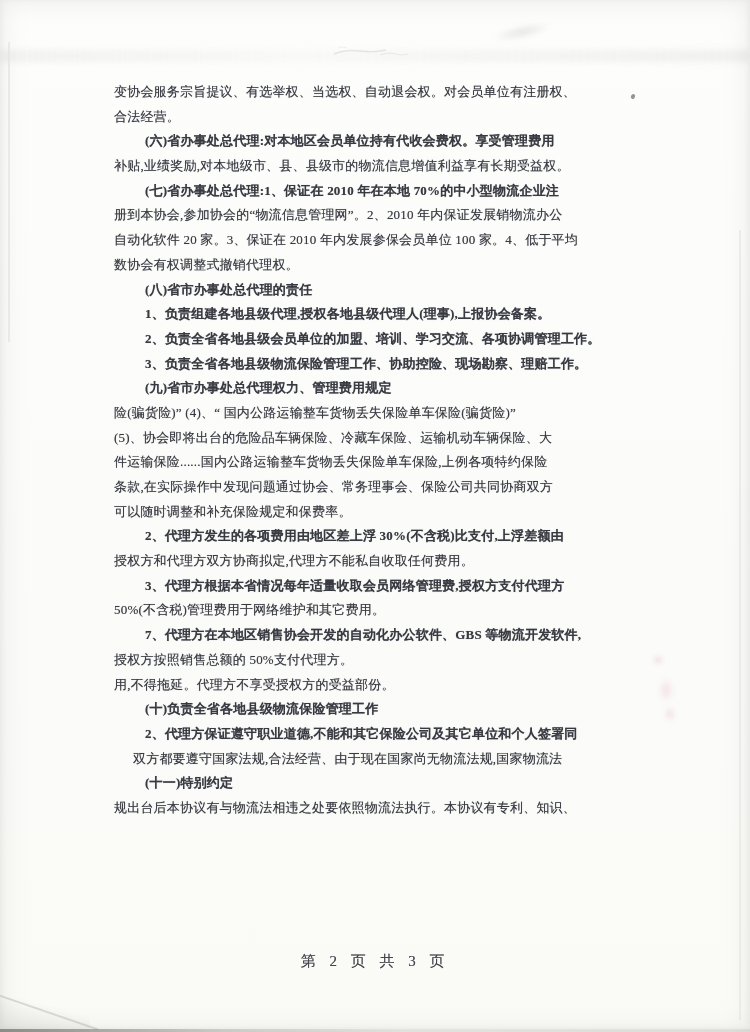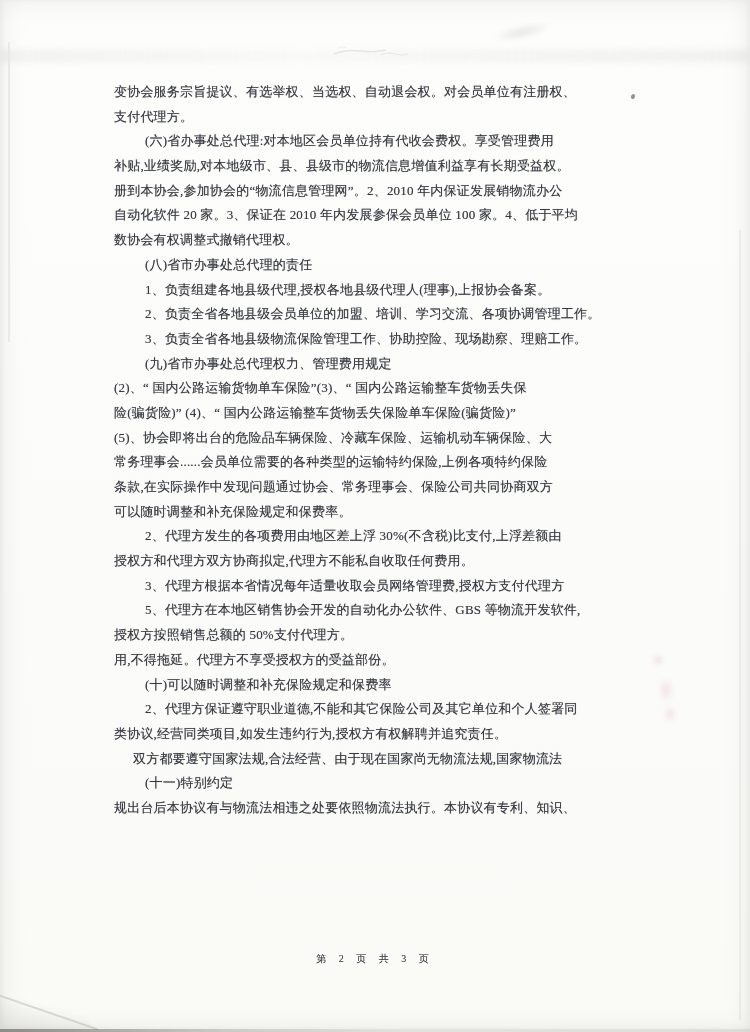--- a/index.html
+++ b/index.html
@@ -79,7 +79,7 @@
 
   <div class="body-text">
     <div class="ln">变协会服务宗旨提议、有选举权、当选权、自动退会权。对会员单位有注册权、</div>
-    <div class="ln">支付代理方。</div>
+    <div class="ln">合法经营。</div>
     <div class="ln ind">(六)省办事处总代理:对本地区会员单位持有代收会费权。享受管理费用</div>
     <div class="ln">补贴,业绩奖励,对本地级市、县、县级市的物流信息增值利益享有长期受益权。</div>
     <div class="ln">册到本协会,参加协会的“物流信息管理网”。2、2010 年内保证发展销物流办公</div>

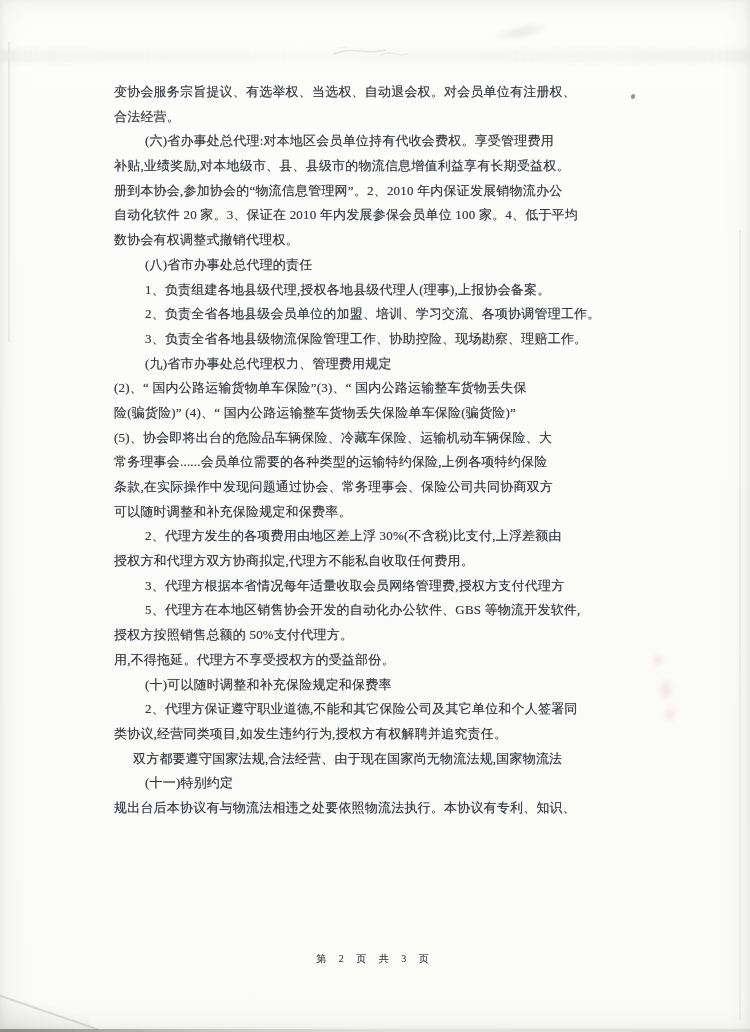--- a/index.html
+++ b/index.html
@@ -24,7 +24,7 @@
     letter-spacing:.2px;
   }
   .ln{white-space:nowrap;height:24.7px;}
-  .ind{padding-left:31px;}
+  .ind{padding-left:31px;font-weight:bold;}
   .ind2{padding-left:19px;}
   .footer{
     position:absolute;left:0;top:952px;width:750px;text-align:center;

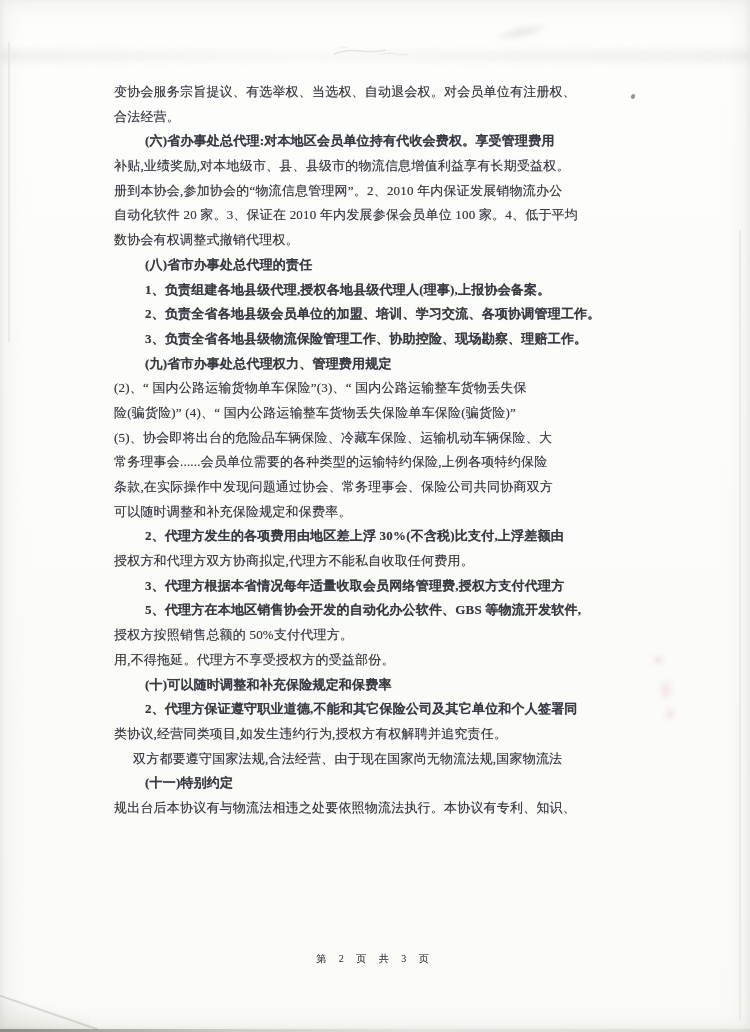--- a/index.html
+++ b/index.html
@@ -82,6 +82,7 @@
     <div class="ln">合法经营。</div>
     <div class="ln ind">(六)省办事处总代理:对本地区会员单位持有代收会费权。享受管理费用</div>
     <div class="ln">补贴,业绩奖励,对本地级市、县、县级市的物流信息增值利益享有长期受益权。</div>
+    <div class="ln ind">(七)省办事处总代理:1、保证在 2010 年在本地 70%的中小型物流企业注</div>
     <div class="ln">册到本协会,参加协会的“物流信息管理网”。2、2010 年内保证发展销物流办公</div>
     <div class="ln">自动化软件 20 家。3、保证在 2010 年内发展参保会员单位 100 家。4、低于平均</div>
     <div class="ln">数协会有权调整式撤销代理权。</div>

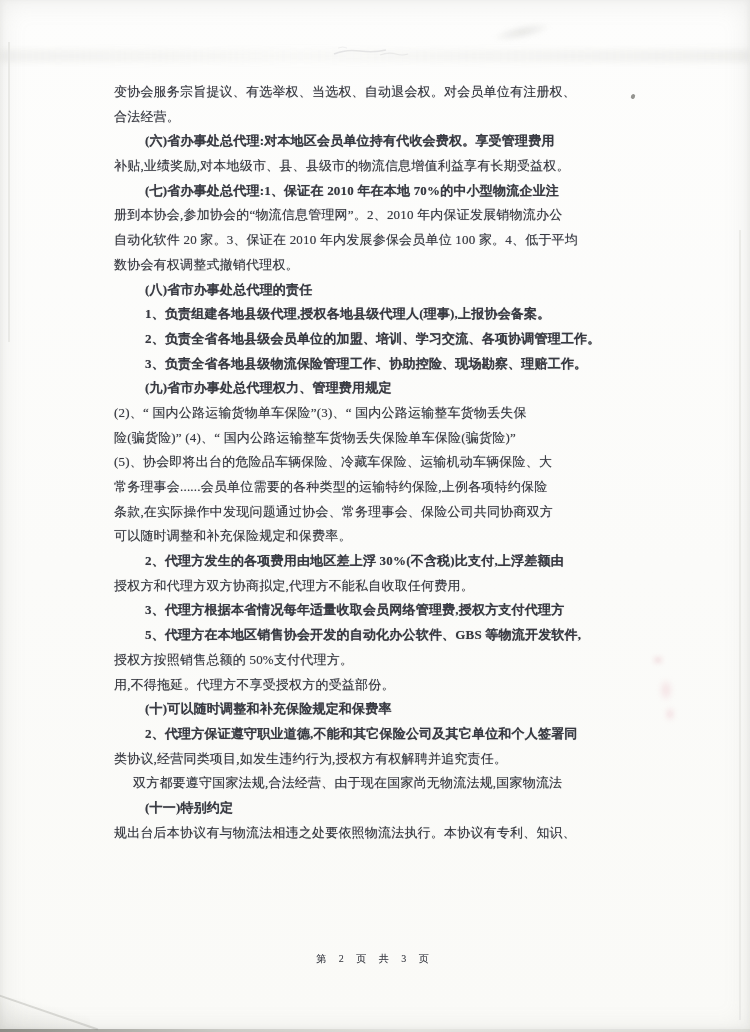--- a/index.html
+++ b/index.html
@@ -91,7 +91,6 @@
     <div class="ln ind">2、负责全省各地县级会员单位的加盟、培训、学习交流、各项协调管理工作。</div>
     <div class="ln ind">3、负责全省各地县级物流保险管理工作、协助控险、现场勘察、理赔工作。</div>
     <div class="ln ind">(九)省市办事处总代理权力、管理费用规定</div>
-    <div class="ln">(2)、“ 国内公路运输货物单车保险”(3)、“ 国内公路运输整车货物丢失保</div>
     <div class="ln">险(骗货险)”  (4)、“ 国内公路运输整车货物丢失保险单车保险(骗货险)”</div>
     <div class="ln">(5)、协会即将出台的危险品车辆保险、冷藏车保险、运输机动车辆保险、大</div>
     <div class="ln">常务理事会......会员单位需要的各种类型的运输特约保险,上例各项特约保险</div>

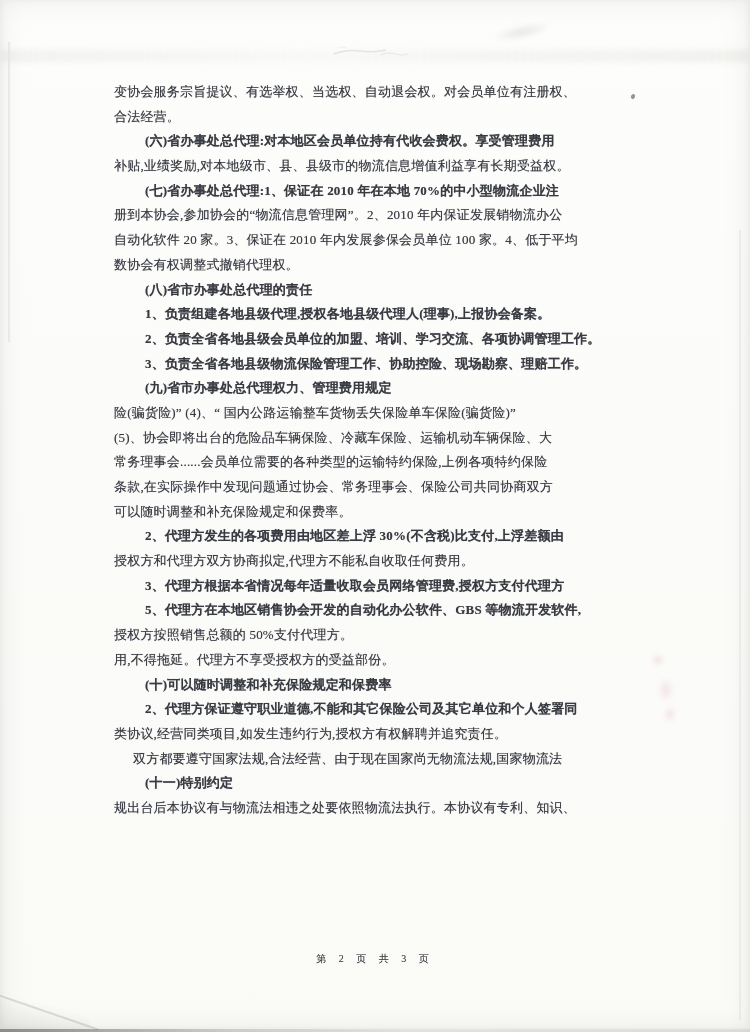--- a/index.html
+++ b/index.html
@@ -93,7 +93,7 @@
     <div class="ln ind">(九)省市办事处总代理权力、管理费用规定</div>
     <div class="ln">险(骗货险)”  (4)、“ 国内公路运输整车货物丢失保险单车保险(骗货险)”</div>
     <div class="ln">(5)、协会即将出台的危险品车辆保险、冷藏车保险、运输机动车辆保险、大</div>
-    <div class="ln">常务理事会......会员单位需要的各种类型的运输特约保险,上例各项特约保险</div>
+    <div class="ln">件运输保险......国内公路运输整车货物丢失保险单车保险,上例各项特约保险</div>
     <div class="ln">条款,在实际操作中发现问题通过协会、常务理事会、保险公司共同协商双方</div>
     <div class="ln">可以随时调整和补充保险规定和保费率。</div>
     <div class="ln ind">2、代理方发生的各项费用由地区差上浮 30%(不含税)比支付,上浮差额由</div>

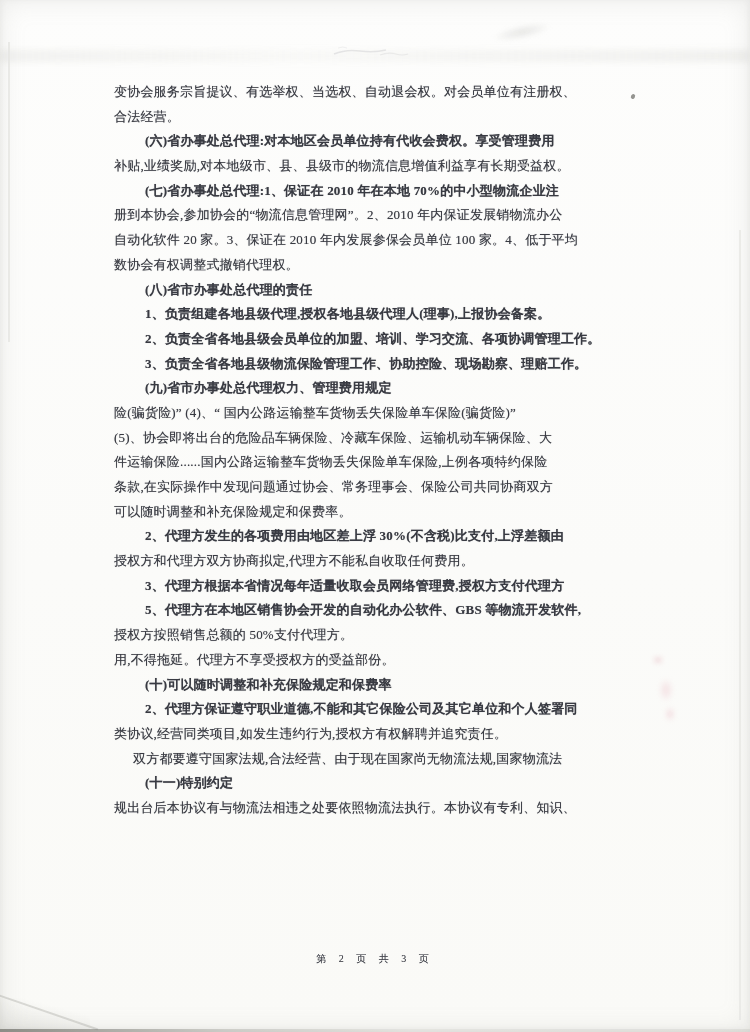--- a/index.html
+++ b/index.html
@@ -99,6 +99,7 @@
     <div class="ln ind">2、代理方发生的各项费用由地区差上浮 30%(不含税)比支付,上浮差额由</div>
     <div class="ln">授权方和代理方双方协商拟定,代理方不能私自收取任何费用。</div>
     <div class="ln ind">3、代理方根据本省情况每年适量收取会员网络管理费,授权方支付代理方</div>
+    <div class="ln">50%(不含税)管理费用于网络维护和其它费用。</div>
     <div class="ln ind">5、代理方在本地区销售协会开发的自动化办公软件、GBS 等物流开发软件,</div>
     <div class="ln">授权方按照销售总额的 50%支付代理方。</div>
     <div class="ln">用,不得拖延。代理方不享受授权方的受益部份。</div>

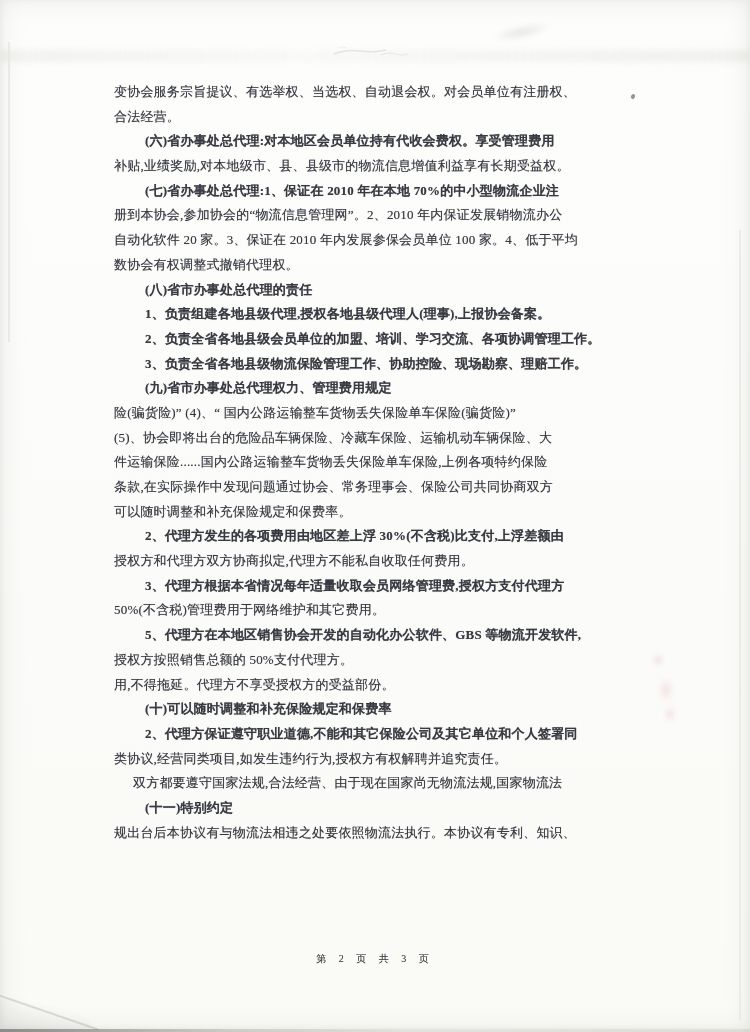--- a/index.html
+++ b/index.html
@@ -100,7 +100,7 @@
     <div class="ln">授权方和代理方双方协商拟定,代理方不能私自收取任何费用。</div>
     <div class="ln ind">3、代理方根据本省情况每年适量收取会员网络管理费,授权方支付代理方</div>
     <div class="ln">50%(不含税)管理费用于网络维护和其它费用。</div>
-    <div class="ln ind">5、代理方在本地区销售协会开发的自动化办公软件、GBS 等物流开发软件,</div>
+    <div class="ln ind">7、代理方在本地区销售协会开发的自动化办公软件、GBS 等物流开发软件,</div>
     <div class="ln">授权方按照销售总额的 50%支付代理方。</div>
     <div class="ln">用,不得拖延。代理方不享受授权方的受益部份。</div>
     <div class="ln ind">(十)可以随时调整和补充保险规定和保费率</div>

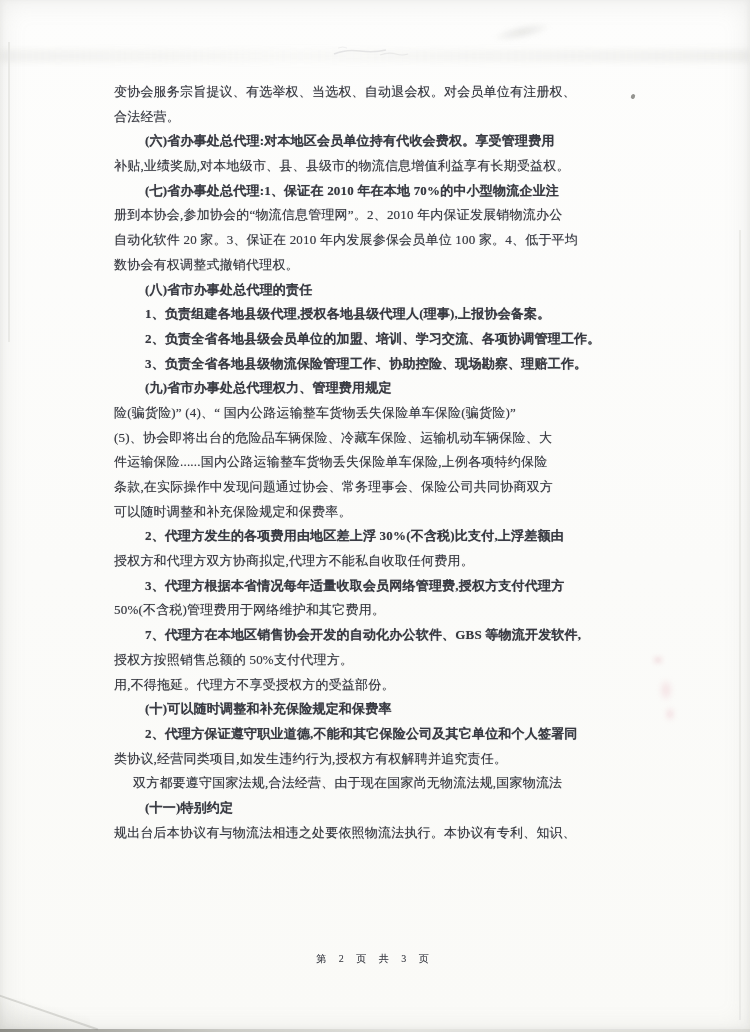--- a/index.html
+++ b/index.html
@@ -103,7 +103,7 @@
     <div class="ln ind">7、代理方在本地区销售协会开发的自动化办公软件、GBS 等物流开发软件,</div>
     <div class="ln">授权方按照销售总额的 50%支付代理方。</div>
     <div class="ln">用,不得拖延。代理方不享受授权方的受益部份。</div>
-    <div class="ln ind">(十)可以随时调整和补充保险规定和保费率</div>
+    <div class="ln ind">(十)负责全省各地县级物流保险管理工作</div>
     <div class="ln ind">2、代理方保证遵守职业道德,不能和其它保险公司及其它单位和个人签署同</div>
     <div class="ln">类协议,经营同类项目,如发生违约行为,授权方有权解聘并追究责任。</div>
     <div class="ln ind2">双方都要遵守国家法规,合法经营、由于现在国家尚无物流法规,国家物流法</div>

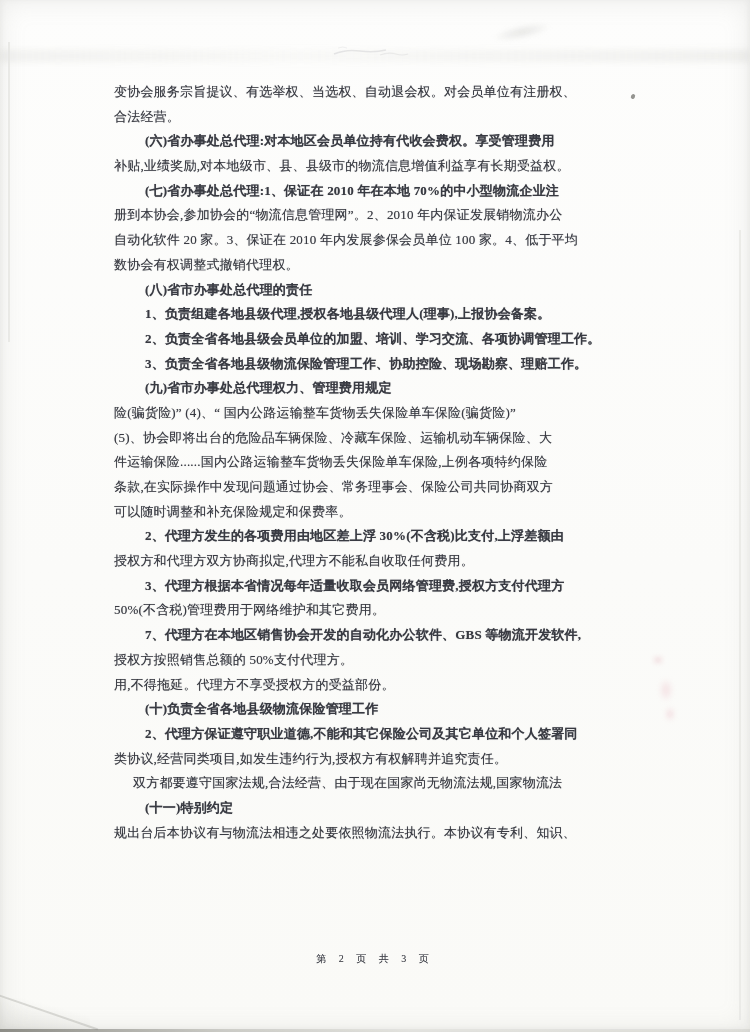--- a/index.html
+++ b/index.html
@@ -105,7 +105,6 @@
     <div class="ln">用,不得拖延。代理方不享受授权方的受益部份。</div>
     <div class="ln ind">(十)负责全省各地县级物流保险管理工作</div>
     <div class="ln ind">2、代理方保证遵守职业道德,不能和其它保险公司及其它单位和个人签署同</div>
-    <div class="ln">类协议,经营同类项目,如发生违约行为,授权方有权解聘并追究责任。</div>
     <div class="ln ind2">双方都要遵守国家法规,合法经营、由于现在国家尚无物流法规,国家物流法</div>
     <div class="ln ind">(十一)特别约定</div>
     <div class="ln">规出台后本协议有与物流法相违之处要依照物流法执行。本协议有专利、知识、</div>

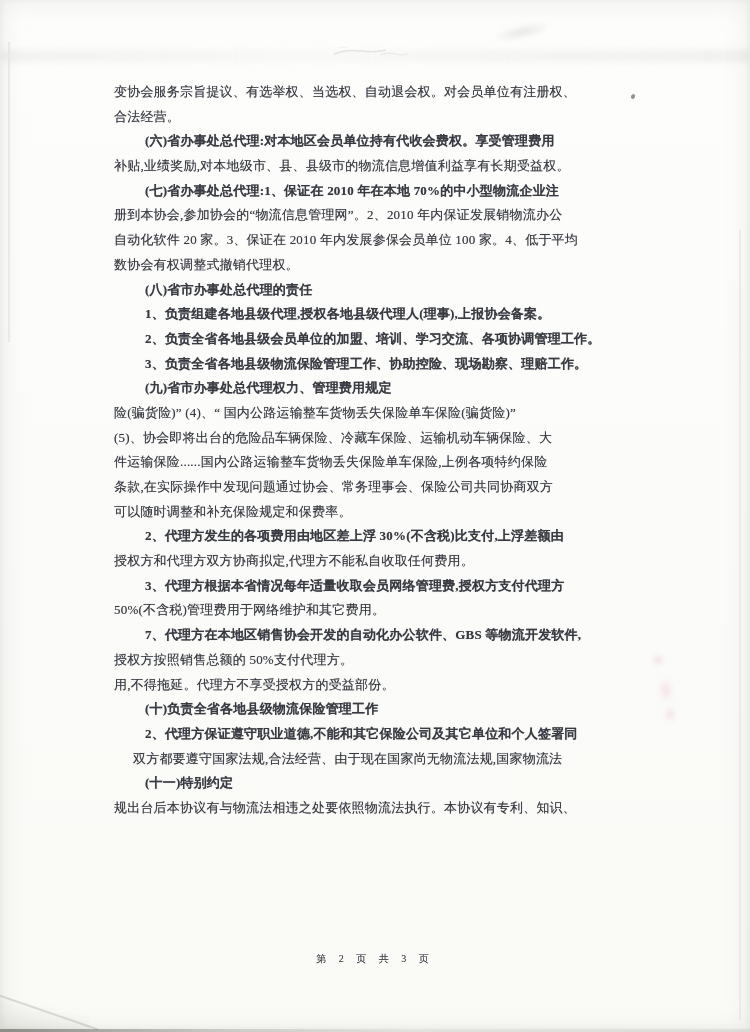--- a/index.html
+++ b/index.html
@@ -28,7 +28,7 @@
   .ind2{padding-left:19px;}
   .footer{
     position:absolute;left:0;top:952px;width:750px;text-align:center;
-    font-size:10px;letter-spacing:5px;color:#43454d;
+    font-size:15px;letter-spacing:5px;color:#43454d;
     text-shadow:0 0 .6px rgba(60,62,70,.5);
   }
   

